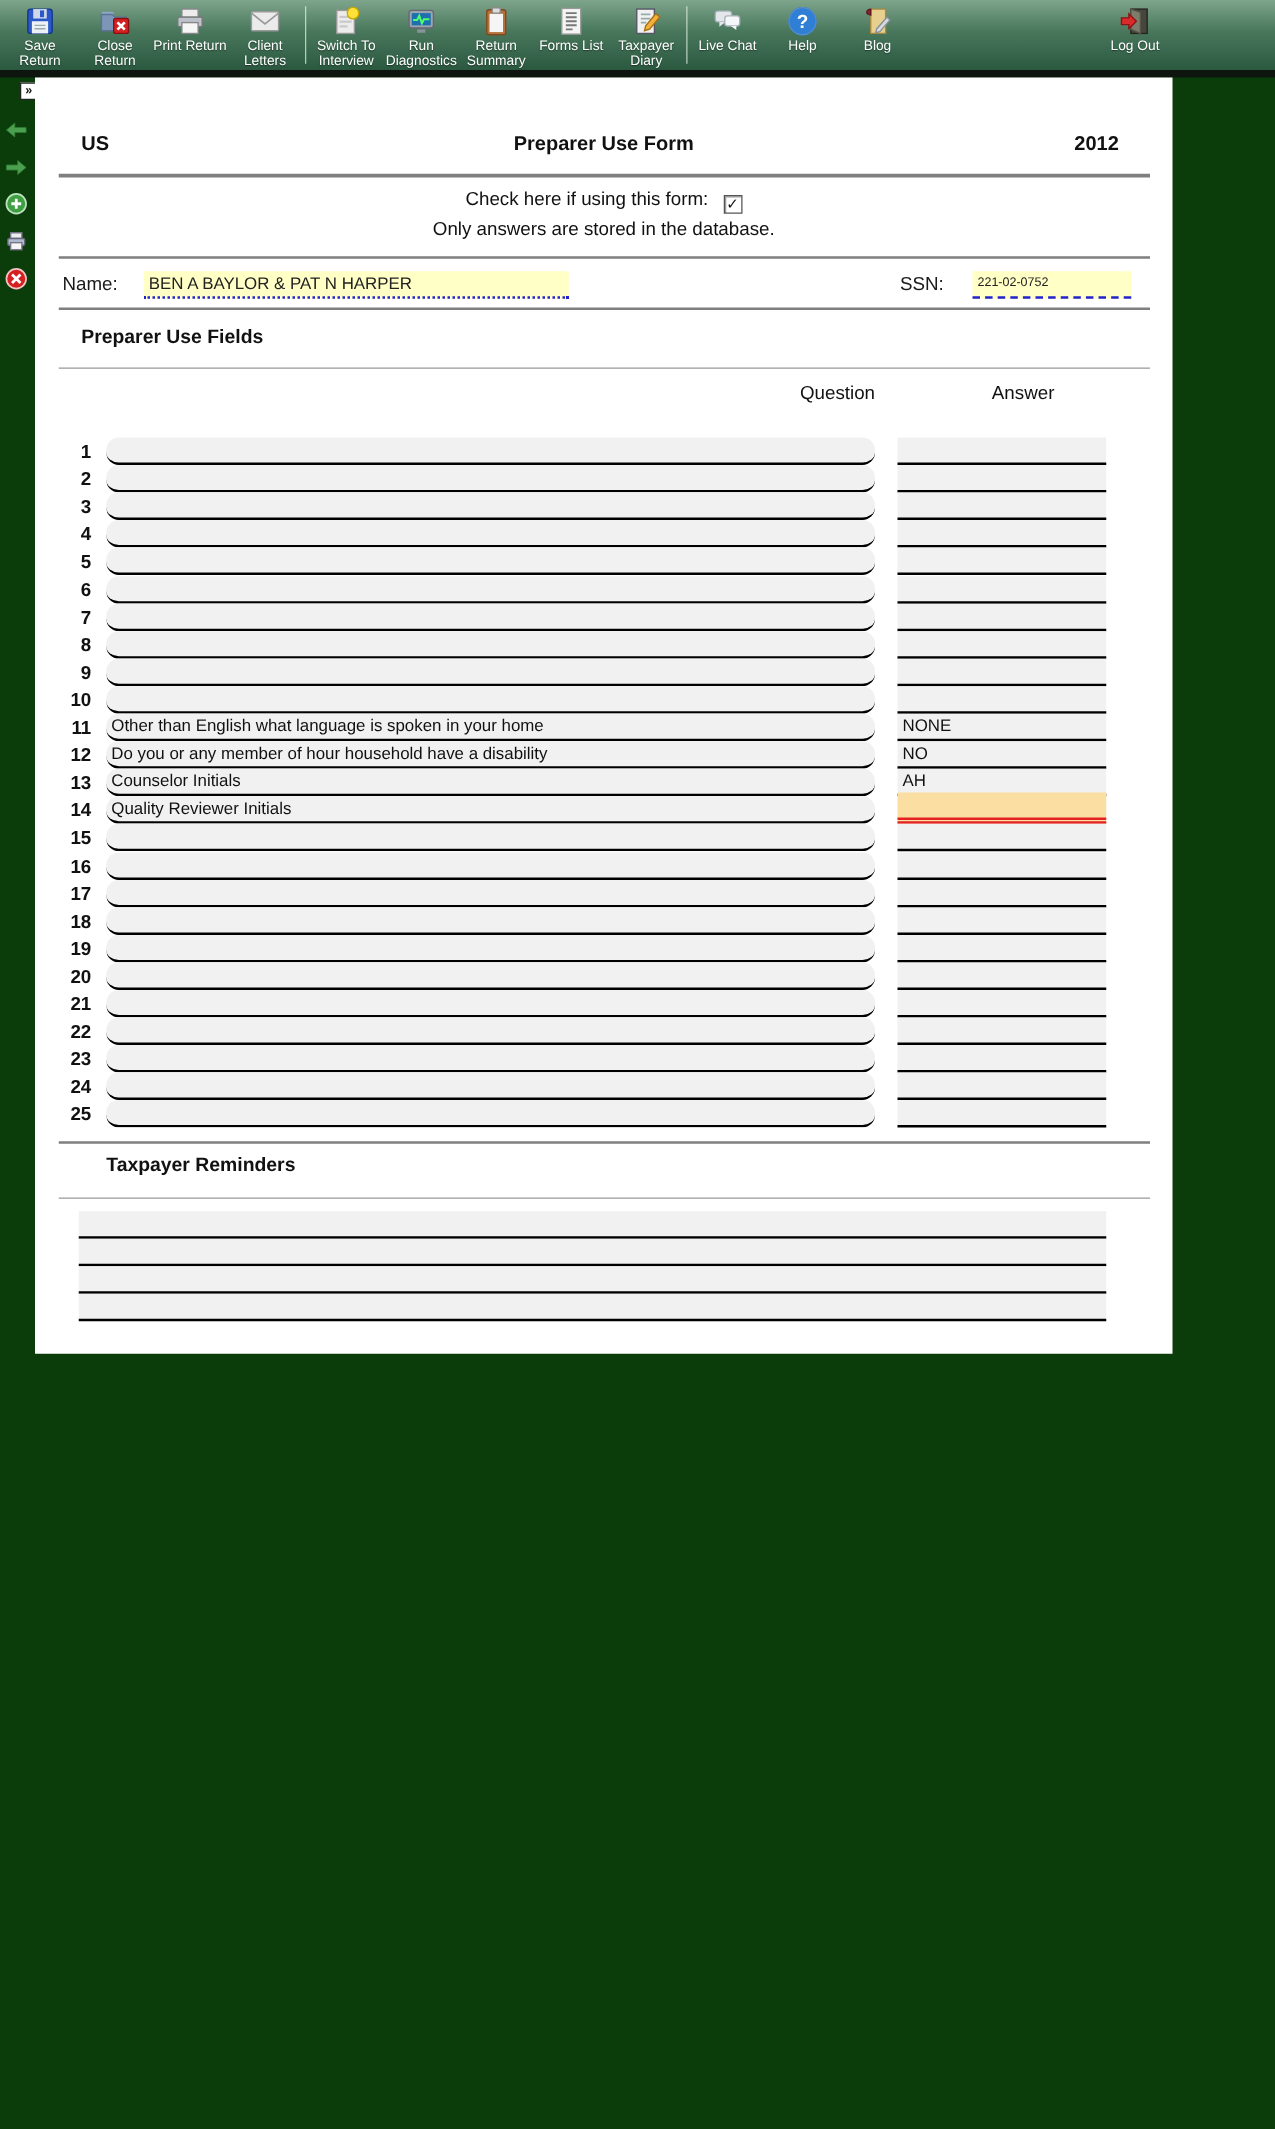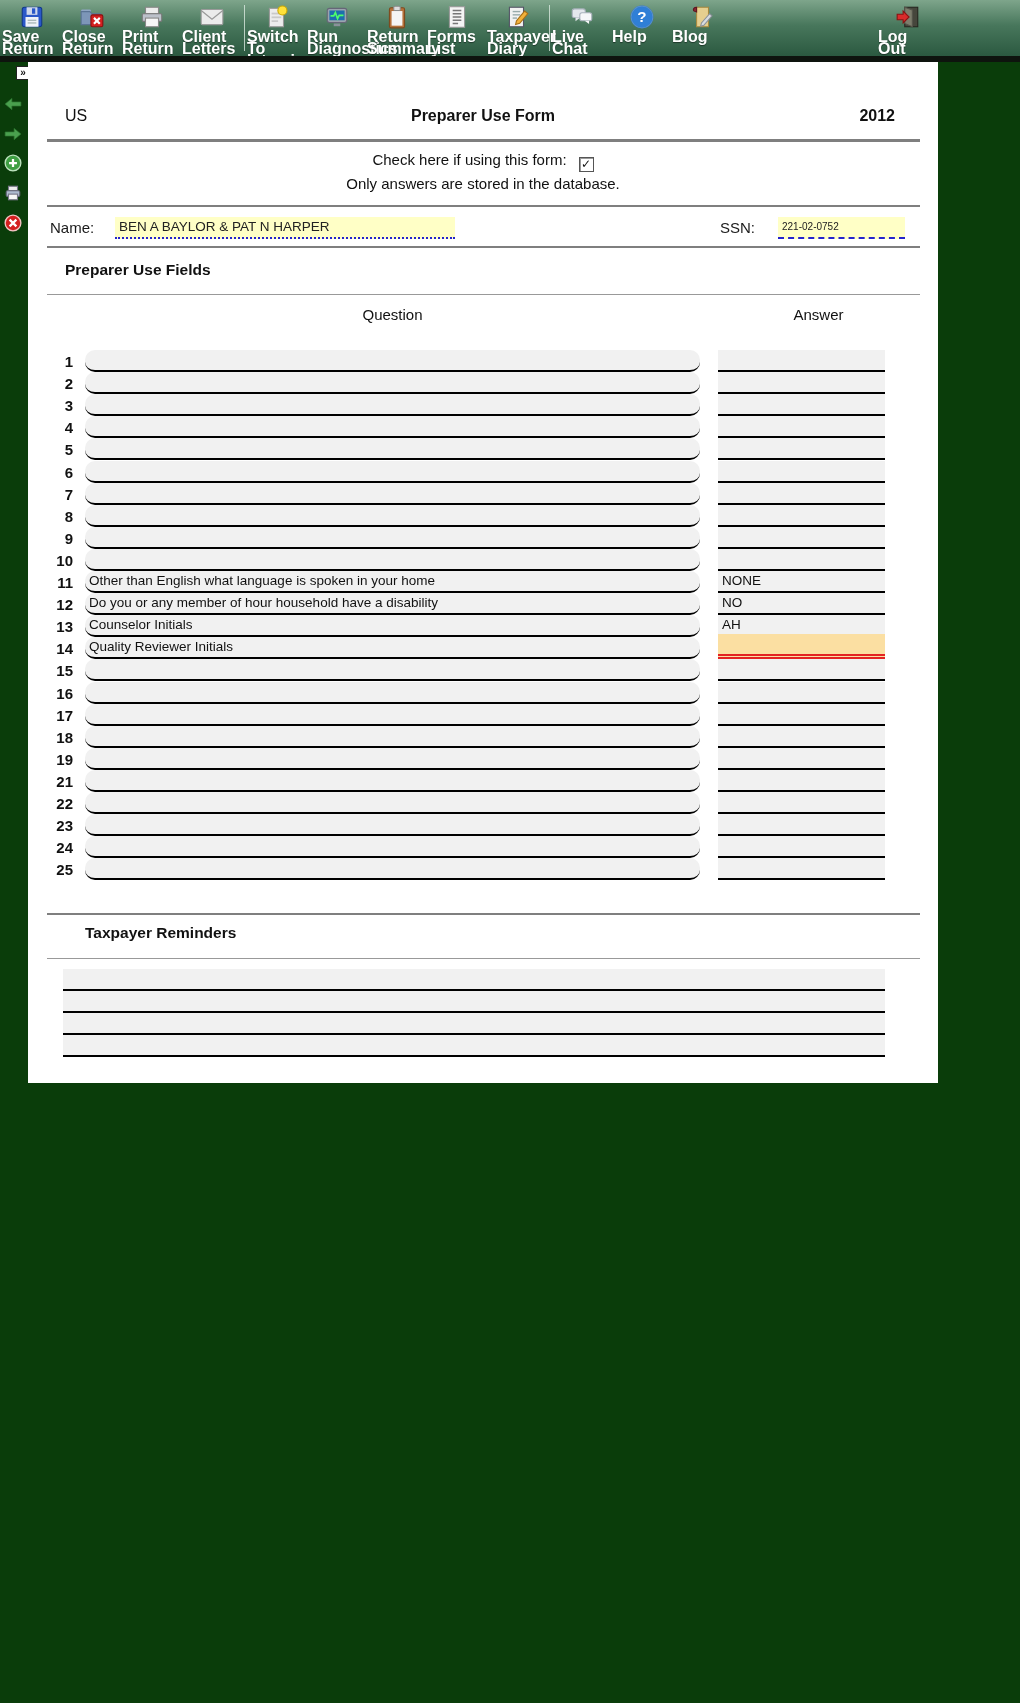--- a/index.html
+++ b/index.html
@@ -21,8 +21,8 @@
   .tb-btn{width:60px; display:flex; flex-direction:column; align-items:center; cursor:pointer;}
   .tb-ico{height:27px; display:flex; align-items:center; justify-content:center;}
   .tb-ico svg{width:26px; height:26px;}
-  .tb-lbl{width:100%; text-align:left; color:#fff; font-size:16px; line-height:12px;
-    text-shadow:0 1px 1px rgba(0,0,0,0.45); padding-top:1px;font-weight:bold;}
+  .tb-lbl{width:100%; text-align:center; color:#fff; font-size:11px; line-height:12px;
+    text-shadow:0 1px 1px rgba(0,0,0,0.45); padding-top:1px;}
   .tb-sep{width:1px; height:46px; margin:2px 2px 0 2px; background:rgba(225,238,230,0.75);}
   .tb-logout{margin-left:auto; margin-right:82px;}
 

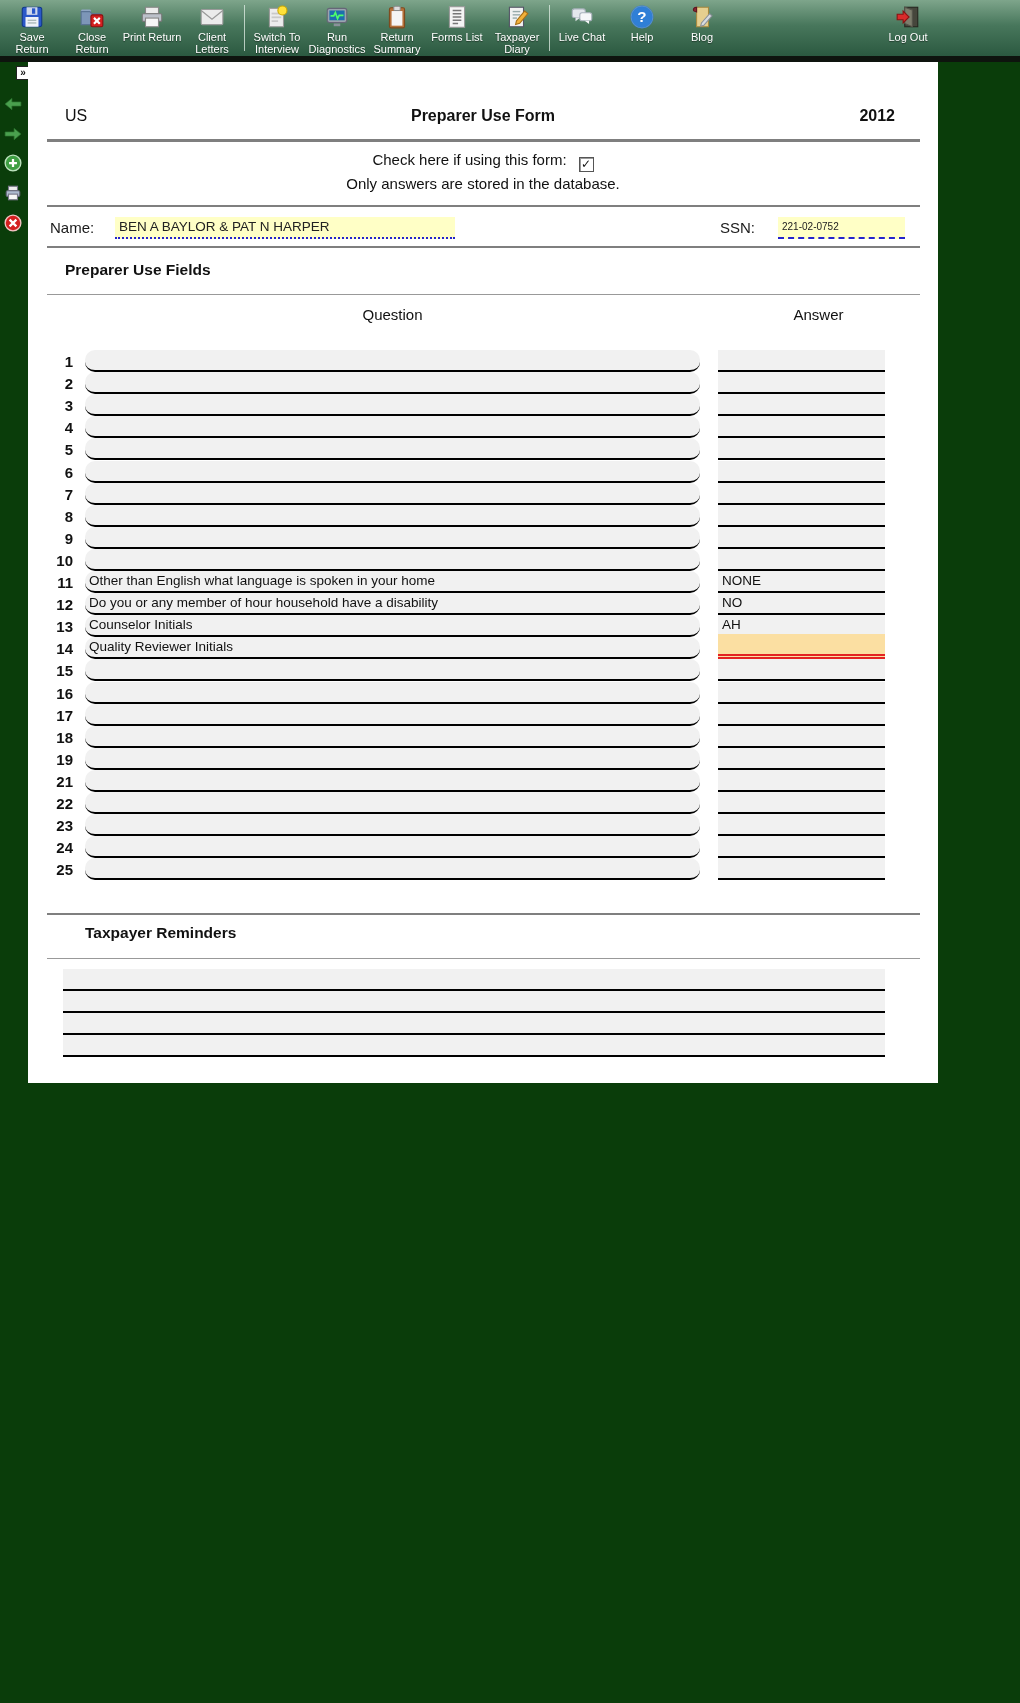--- a/index.html
+++ b/index.html
@@ -37,7 +37,7 @@
   
   .panel{position:absolute; left:28px; top:62px; width:910px; height:1021px; background:#ffffff;}
   .abs{position:absolute;}
-  .hdr-us{left:37px; top:45px; font-size:16px; font-weight:normal; color:#111;}
+  .hdr-us{left:37px; top:45px; font-size:16px; font-weight:bold; color:#111;}
   .hdr-title{left:0; top:45px; width:100%; text-align:center; font-size:16px; font-weight:bold; color:#111;}
   .hdr-year{right:43px; top:45px; font-size:16px; font-weight:bold; color:#111;}
   .rule{left:19px; right:18px; background:#7f7f7f;}

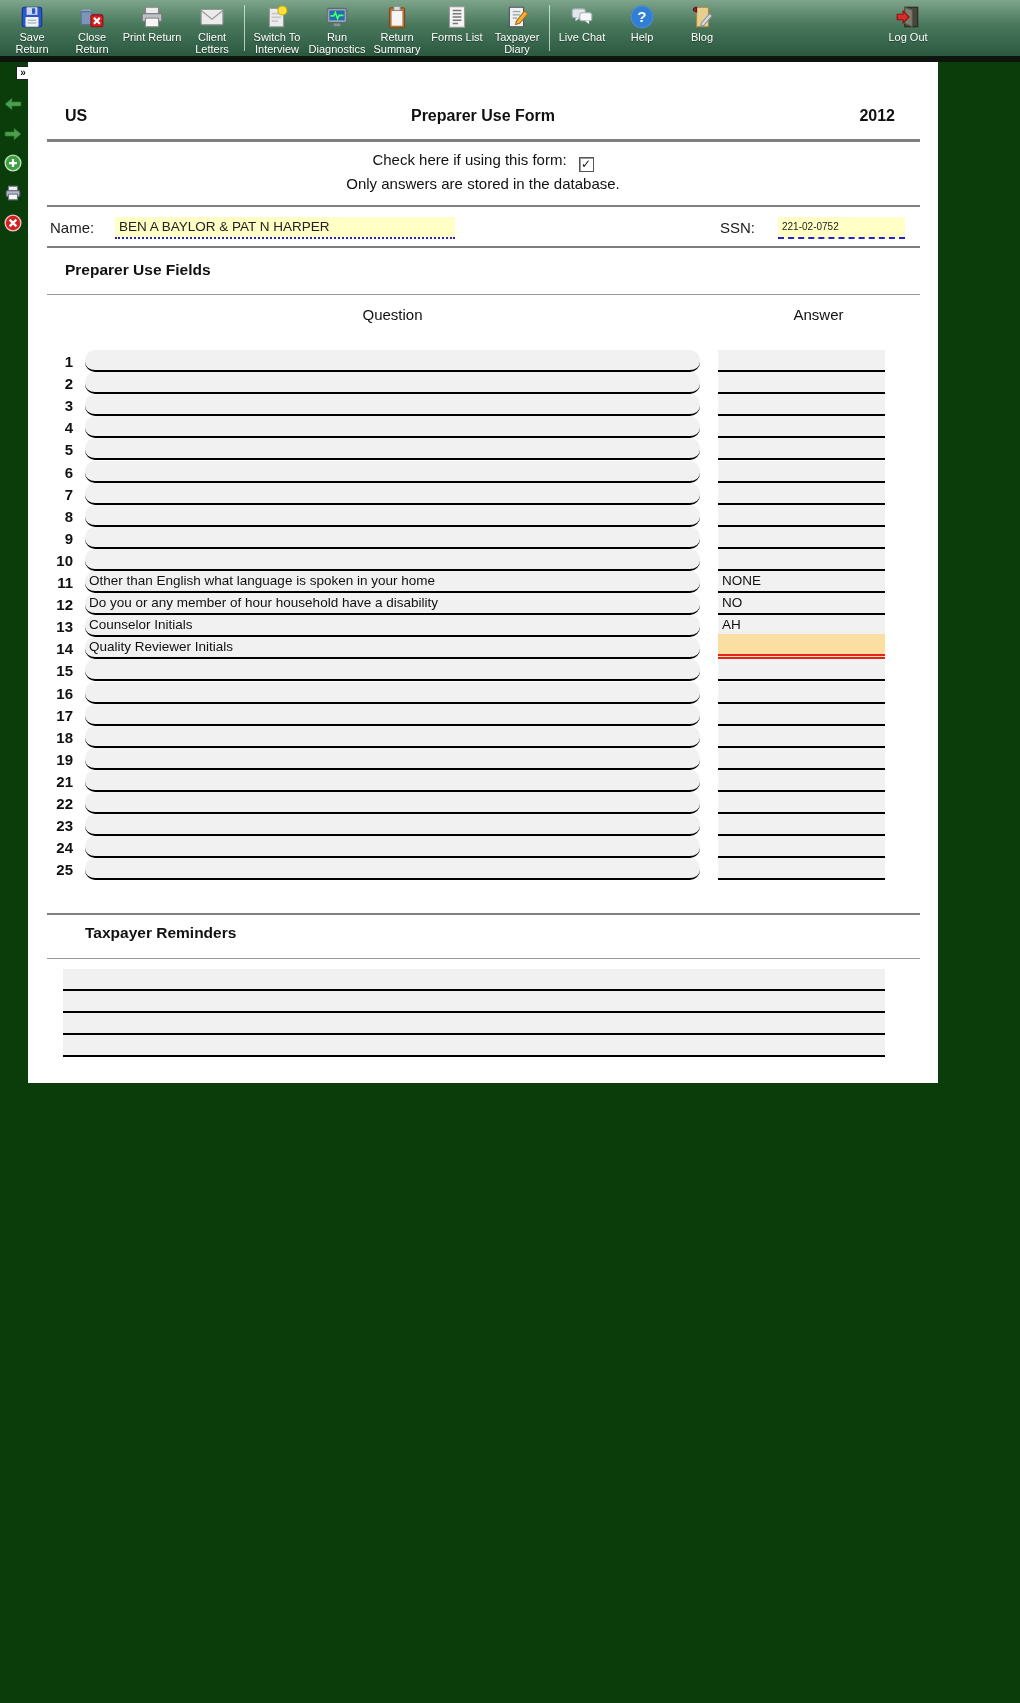--- a/index.html
+++ b/index.html
@@ -61,7 +61,7 @@
     border-bottom:2px dashed var(--entry-blue-underline); font-size:10px; line-height:20px;
     color:#222; padding-left:4px; cursor:text;}
   .sect-title{left:37px; top:199px; font-size:15.5px; font-weight:bold; color:#111;}
-  .col-q{left:57px; top:244px; width:615px; text-align:center; font-size:15px; color:#111;}
+  .col-q{left:57px; top:244px; width:615px; text-align:right; font-size:15px; color:#111;}
   .col-a{left:707px; top:244px; width:167px; text-align:center; font-size:15px; color:#111;}
   .rows-wrap{left:0; top:288px; width:100%;}
   .qa-row{display:flex; height:22.1px; align-items:flex-end;}

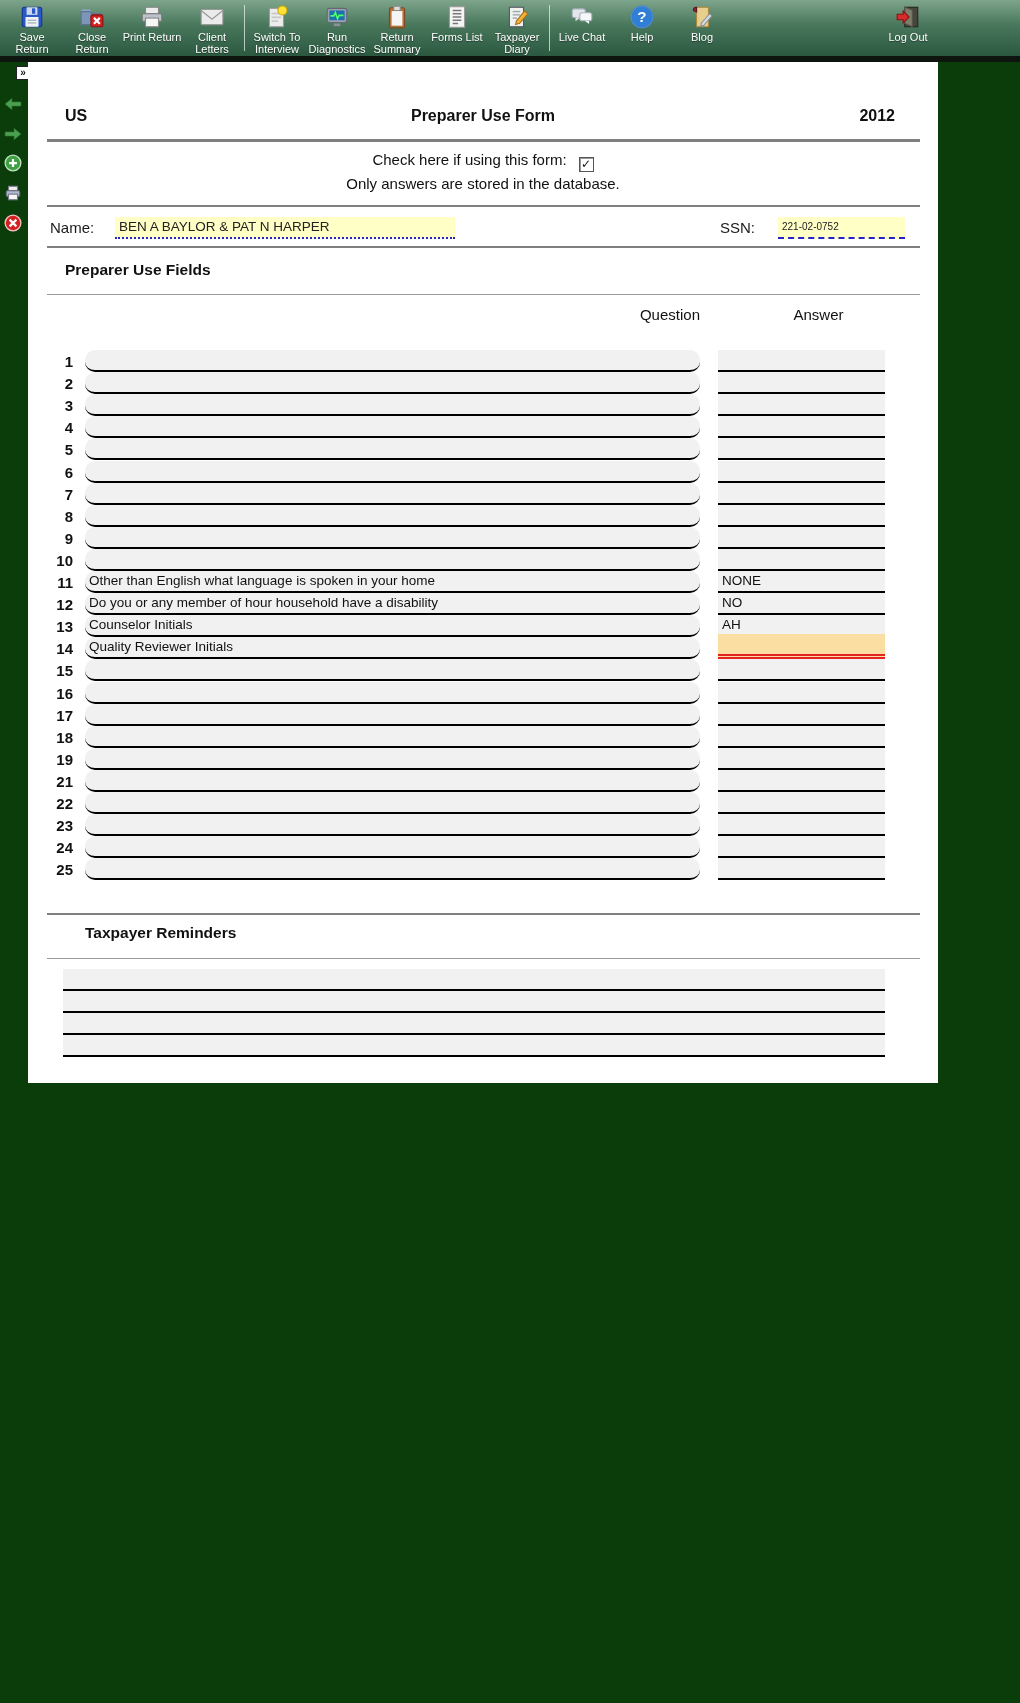--- a/index.html
+++ b/index.html
@@ -419,6 +419,11 @@
     <div class="a-field"></div>
   </div>
 
+  <div class="qa-row">
+    <div class="row-num">20</div>
+    <div class="q-field"></div>
+    <div class="a-field"></div>
+  </div>
 
   <div class="qa-row">
     <div class="row-num">21</div>

